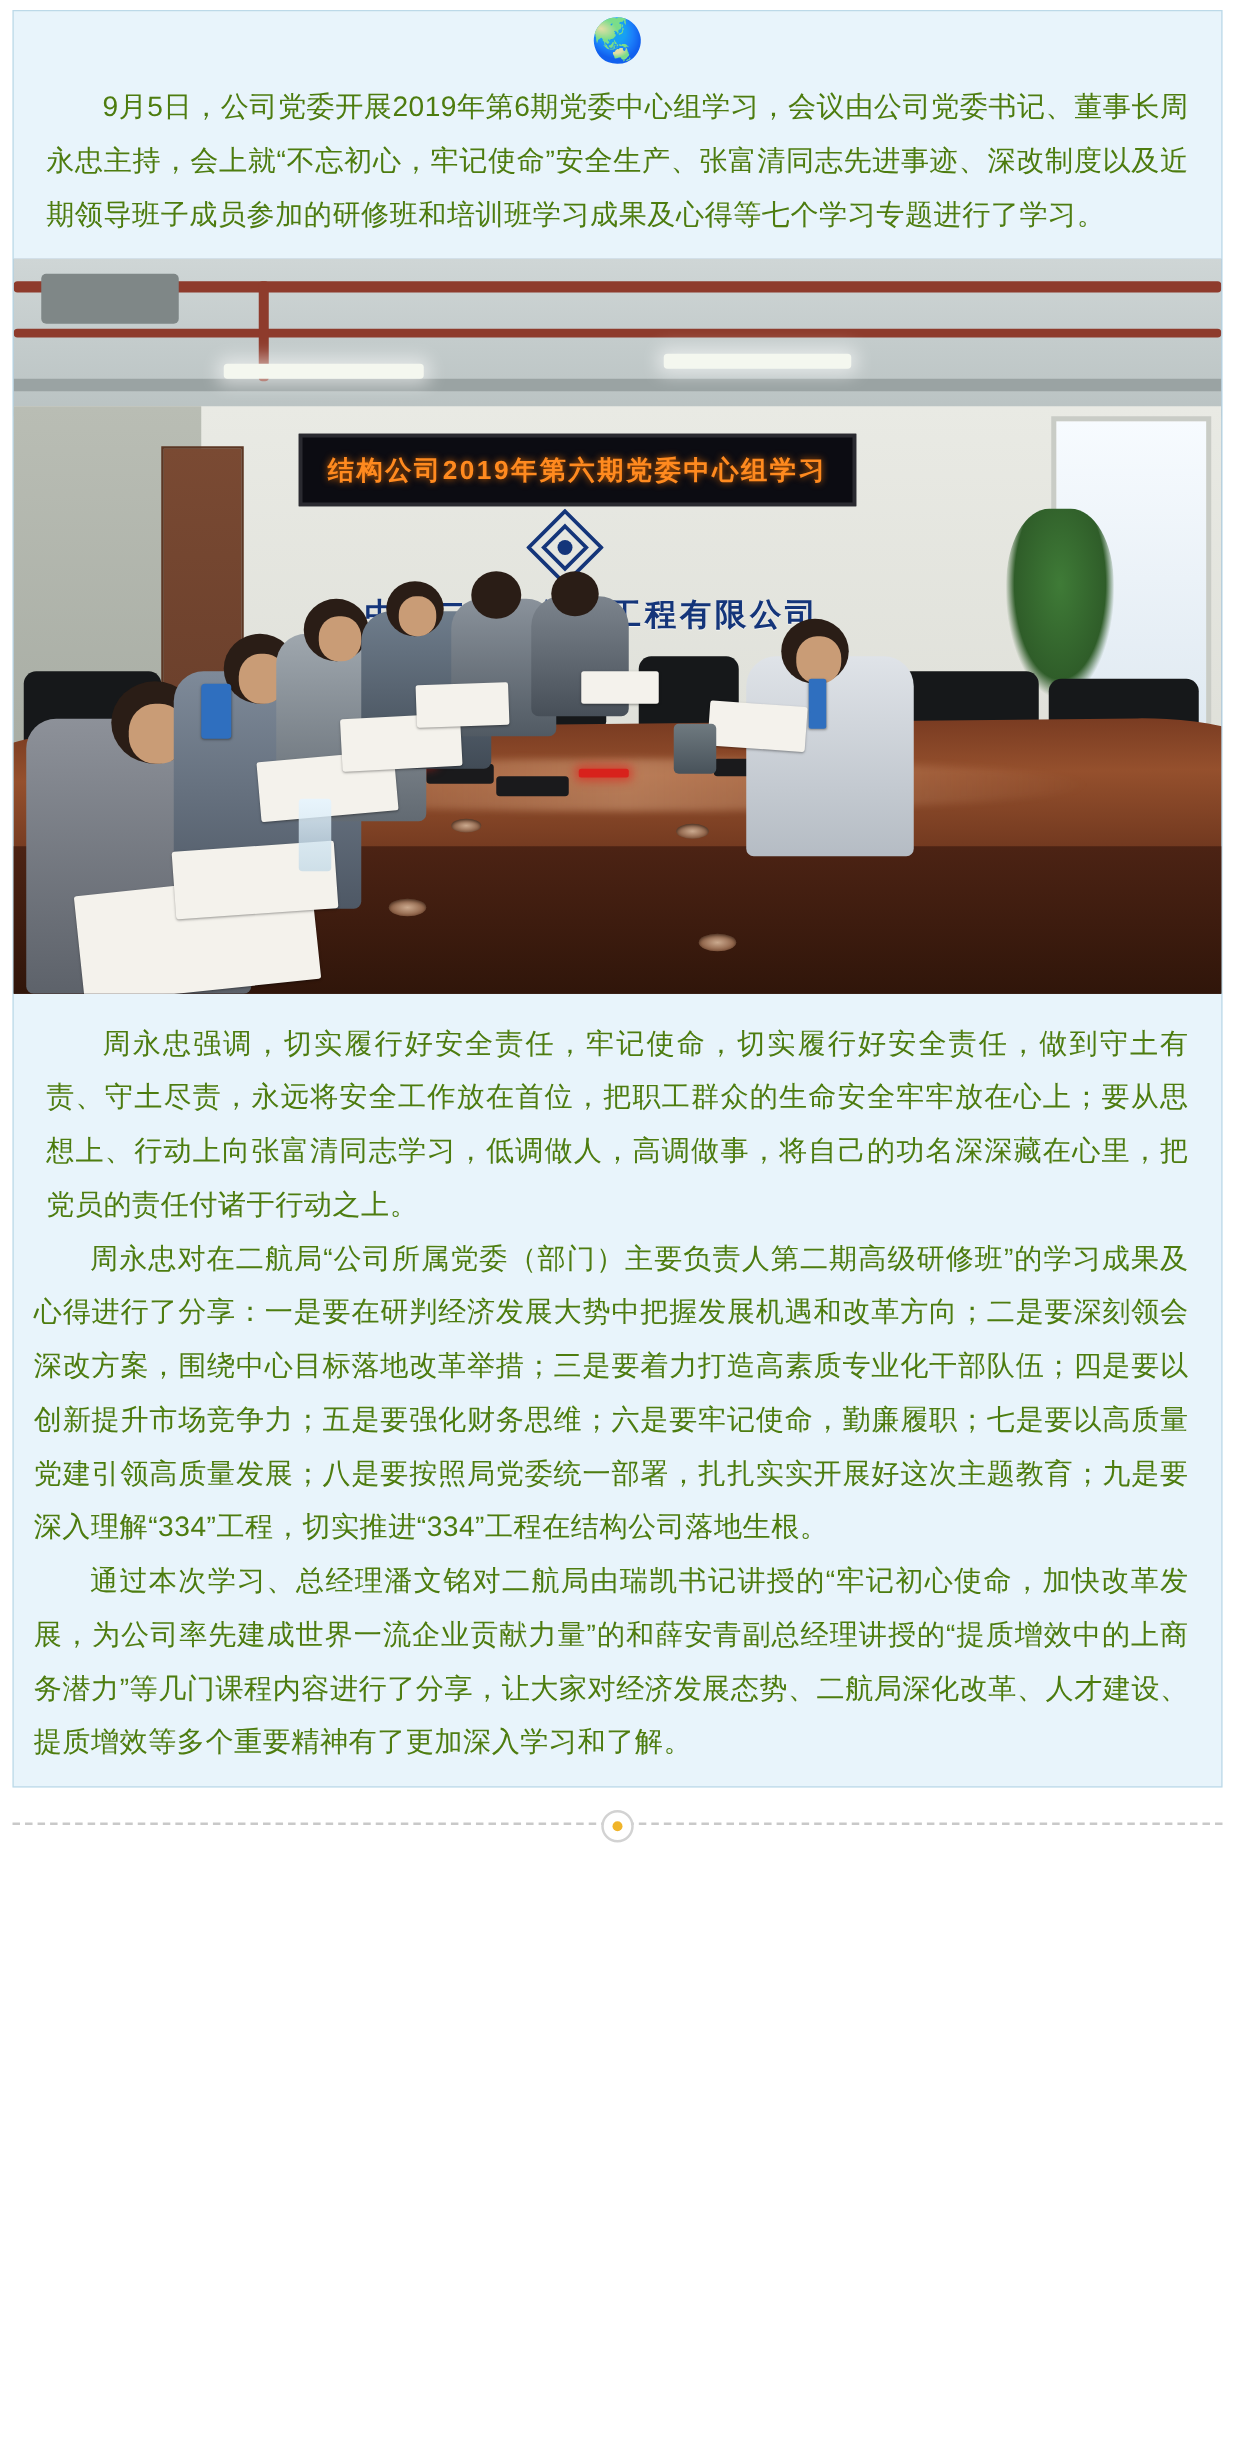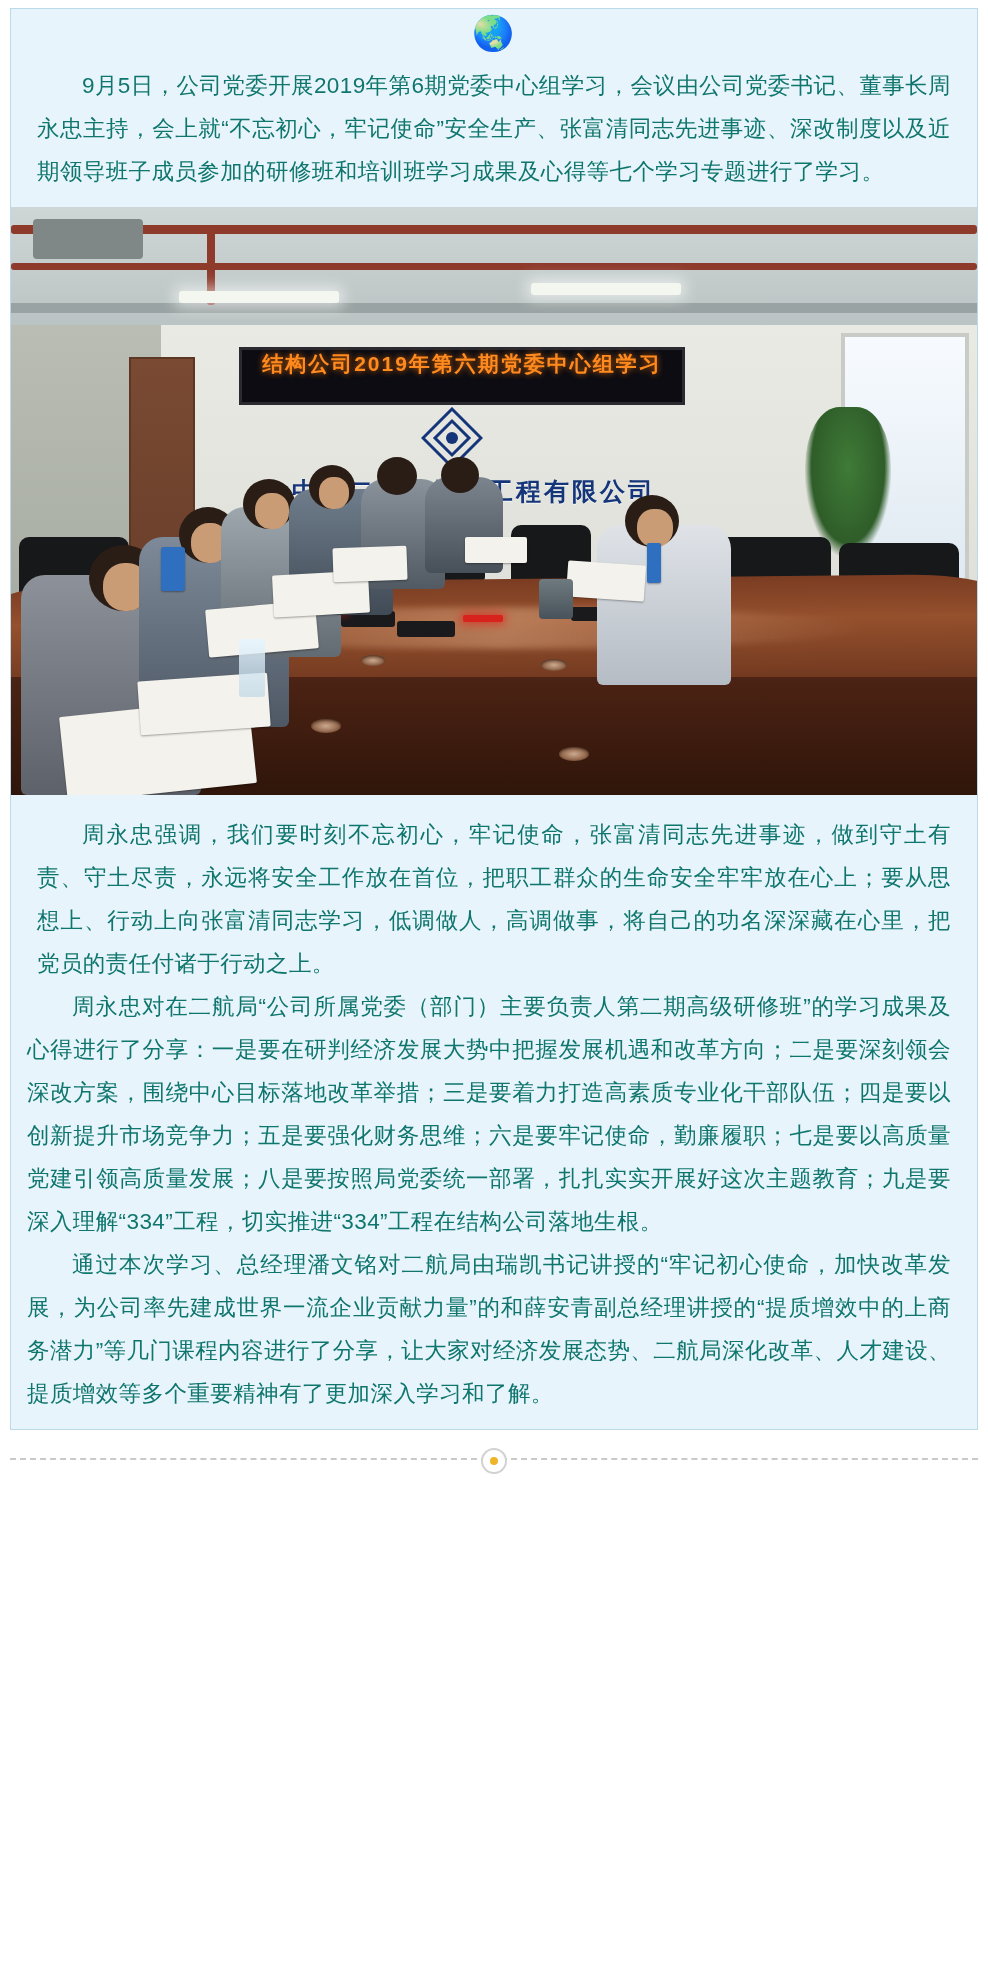--- a/index.html
+++ b/index.html
@@ -34,7 +34,7 @@
     line-height: 1.1;
   }
   .para {
-    color: #0f766e;
+    color: #4d7c0f;
     font-size: 22.5px;
     line-height: 43px;
     letter-spacing: 0.4px;

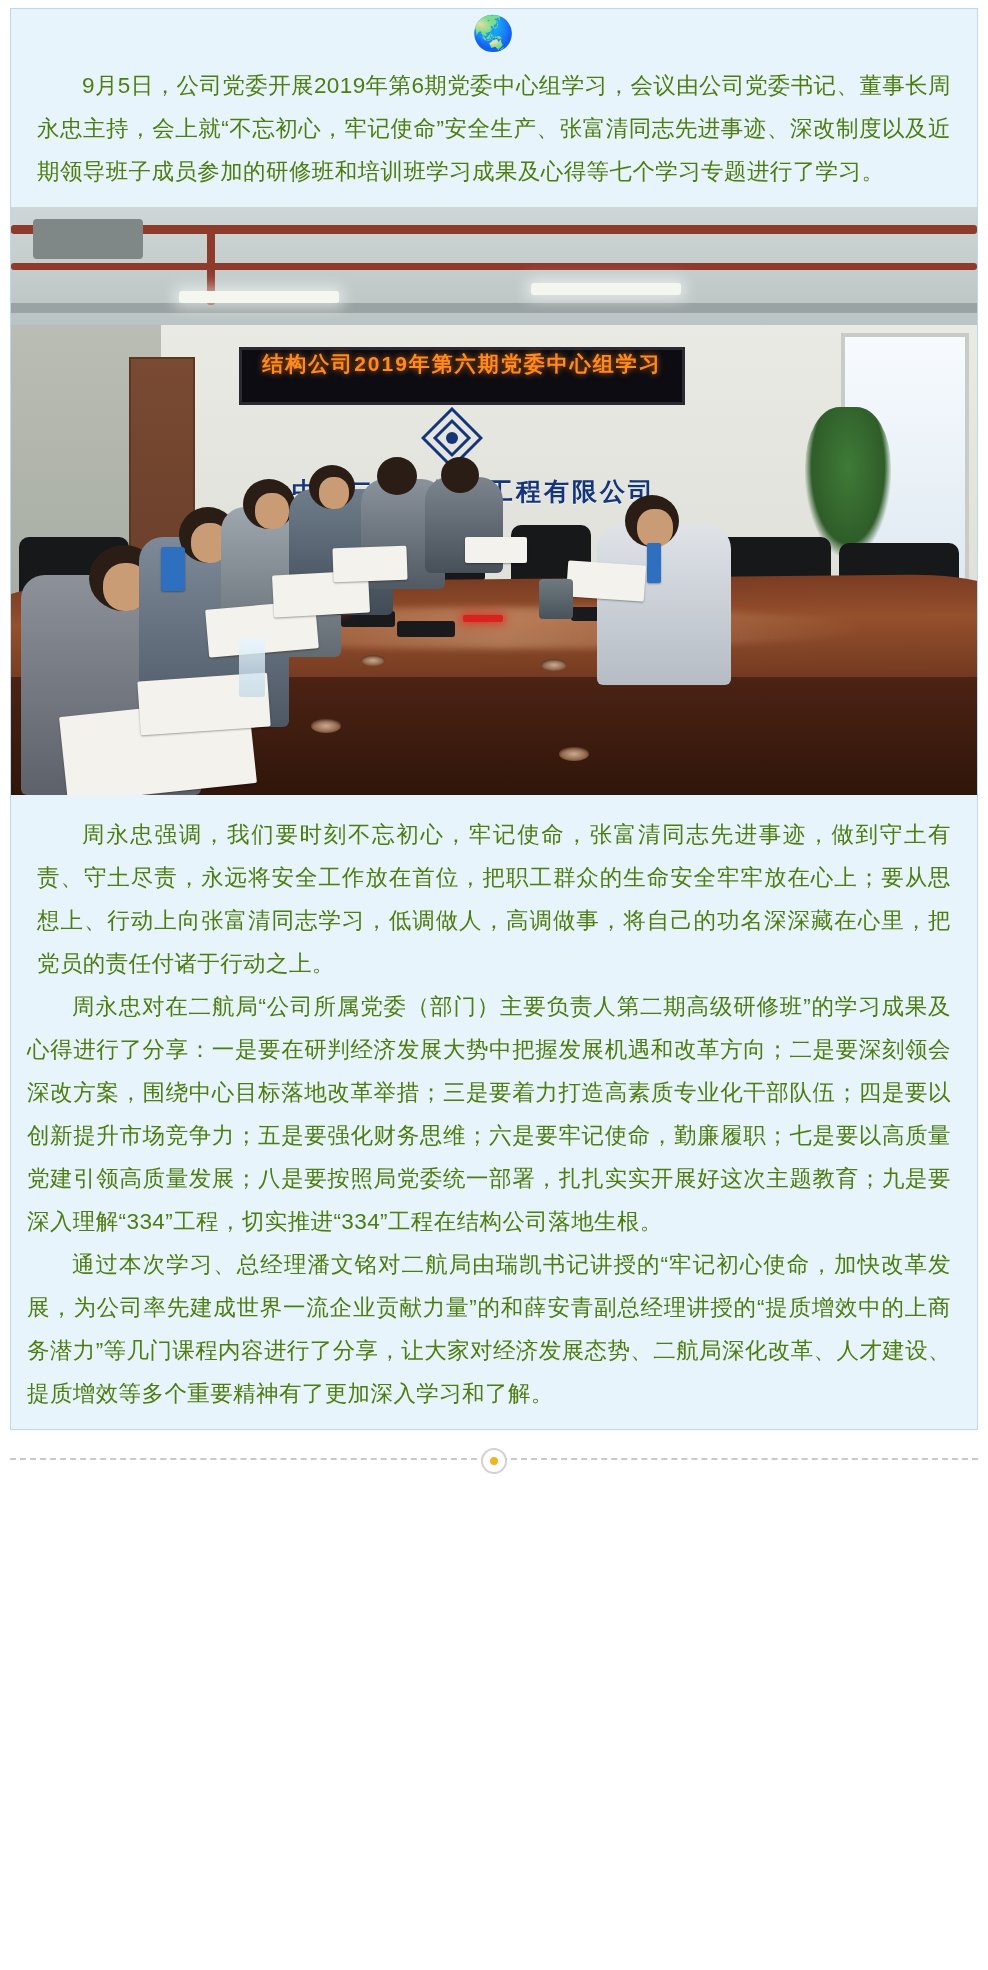--- a/index.html
+++ b/index.html
@@ -98,7 +98,7 @@
     position: absolute; left: 228px; top: 140px; width: 440px; height: 52px;
     background: #0c0c12;
     border: 3px solid #2a2a30;
-    display: flex; justify-content: center;
+    display: flex; align-items: center; justify-content: center;
   }
   .led-text {
     color: #ff8a1f;

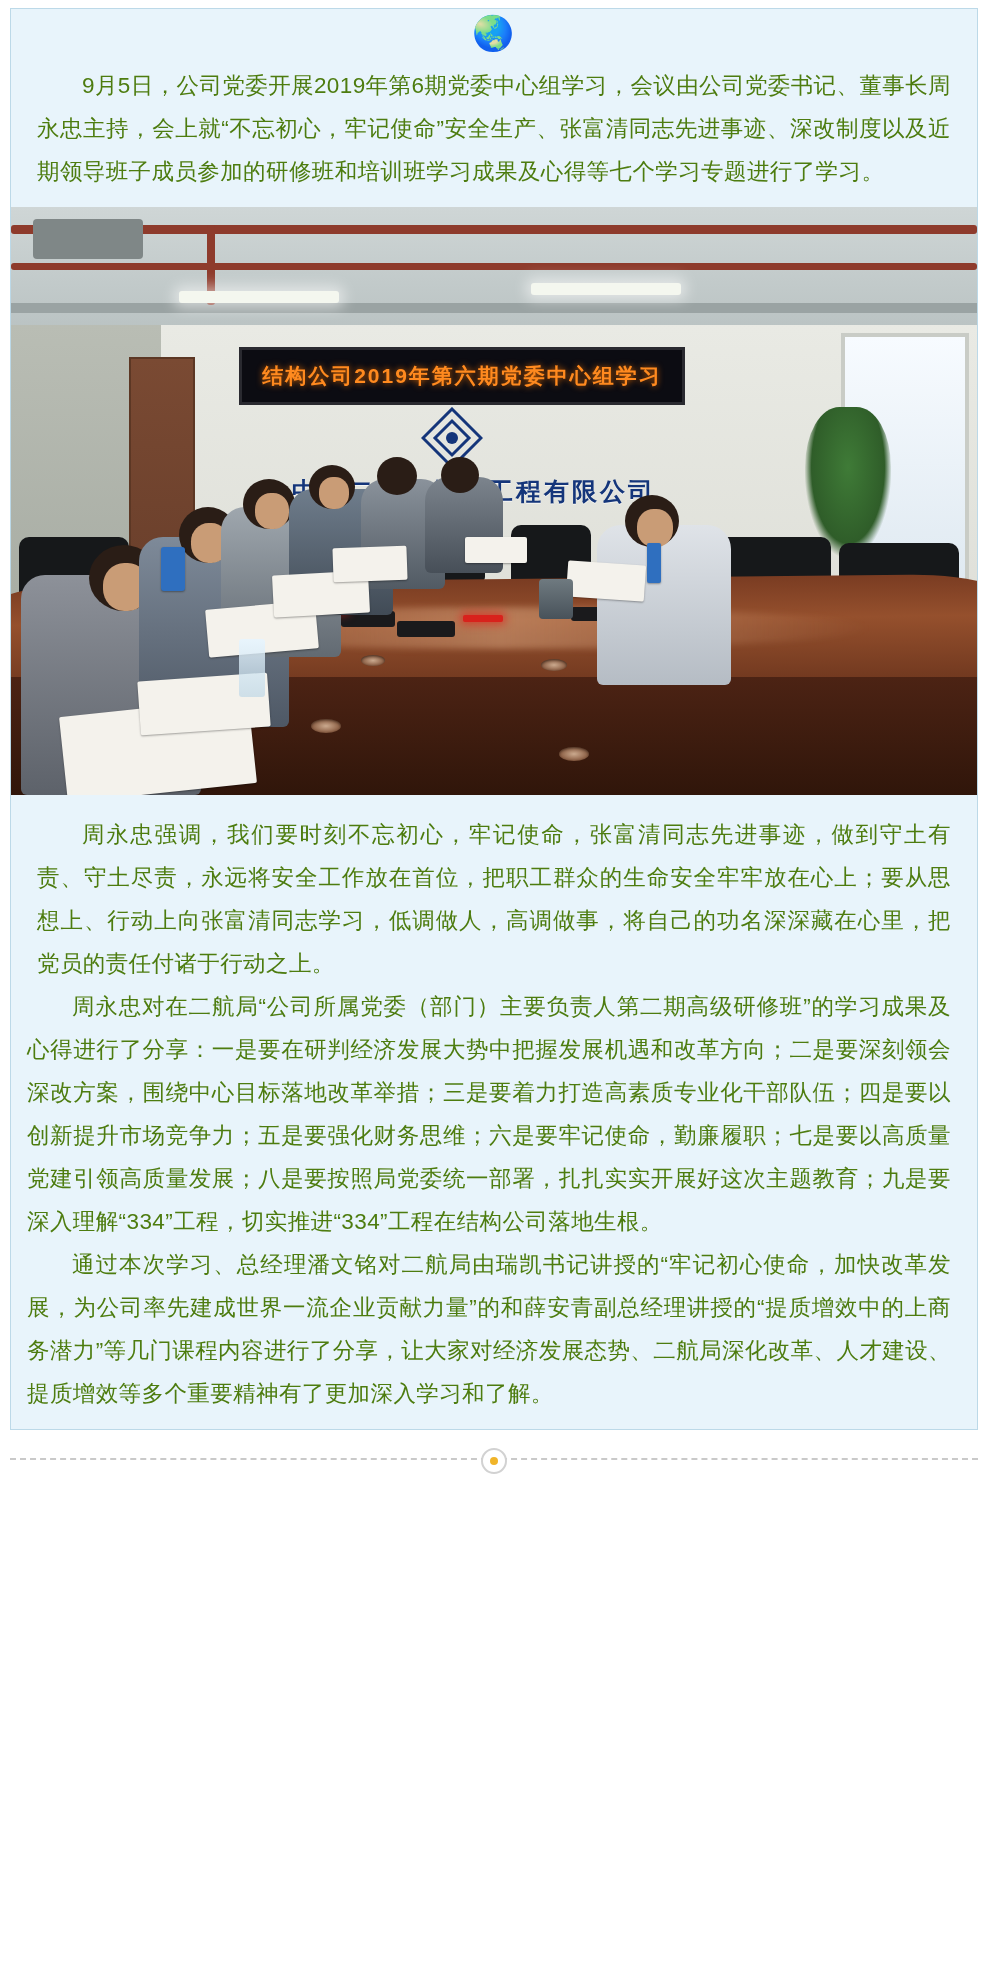--- a/index.html
+++ b/index.html
@@ -333,7 +333,7 @@
     </div>
 
     <div class="body-block">
-      <p class="para">周永忠强调，我们要时刻不忘初心，牢记使命，张富清同志先进事迹，做到守土有责、守土尽责，永远将安全工作放在首位，把职工群众的生命安全牢牢放在心上；要从思想上、行动上向张富清同志学习，低调做人，高调做事，将自己的功名深深藏在心里，把党员的责任付诸于行动之上。</p>
+      <p class="para">周永忠强调，切实履行好安全责任，牢记使命，切实履行好安全责任，做到守土有责、守土尽责，永远将安全工作放在首位，把职工群众的生命安全牢牢放在心上；要从思想上、行动上向张富清同志学习，低调做人，高调做事，将自己的功名深深藏在心里，把党员的责任付诸于行动之上。</p>
       <p class="para">周永忠对在二航局“公司所属党委（部门）主要负责人第二期高级研修班”的学习成果及心得进行了分享：一是要在研判经济发展大势中把握发展机遇和改革方向；二是要深刻领会深改方案，围绕中心目标落地改革举措；三是要着力打造高素质专业化干部队伍；四是要以创新提升市场竞争力；五是要强化财务思维；六是要牢记使命，勤廉履职；七是要以高质量党建引领高质量发展；八是要按照局党委统一部署，扎扎实实开展好这次主题教育；九是要深入理解“334”工程，切实推进“334”工程在结构公司落地生根。</p>
       <p class="para">通过本次学习、总经理潘文铭对二航局由瑞凯书记讲授的“牢记初心使命，加快改革发展，为公司率先建成世界一流企业贡献力量”的和薛安青副总经理讲授的“提质增效中的上商务潜力”等几门课程内容进行了分享，让大家对经济发展态势、二航局深化改革、人才建设、提质增效等多个重要精神有了更加深入学习和了解。</p>
     </div>

